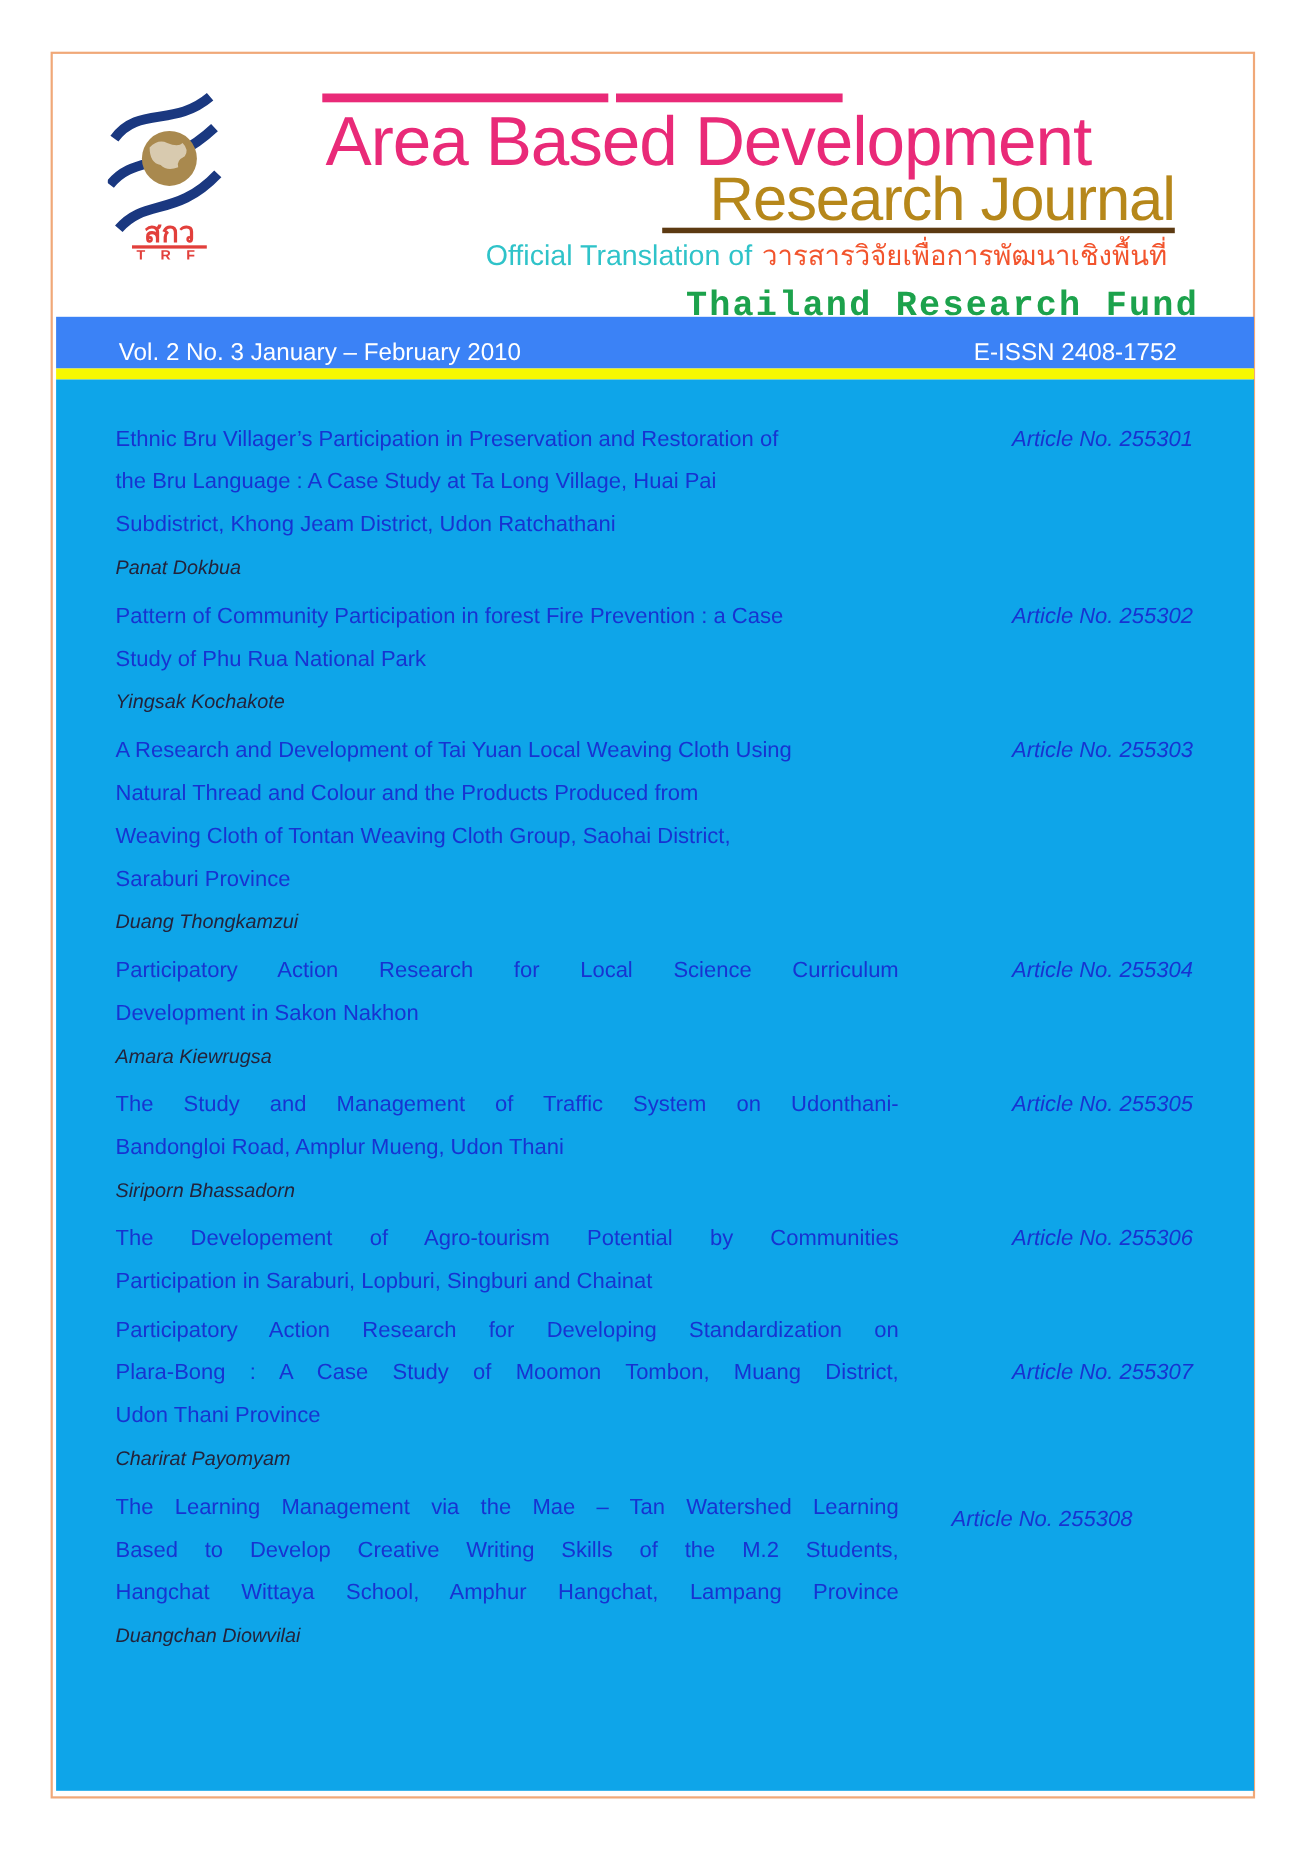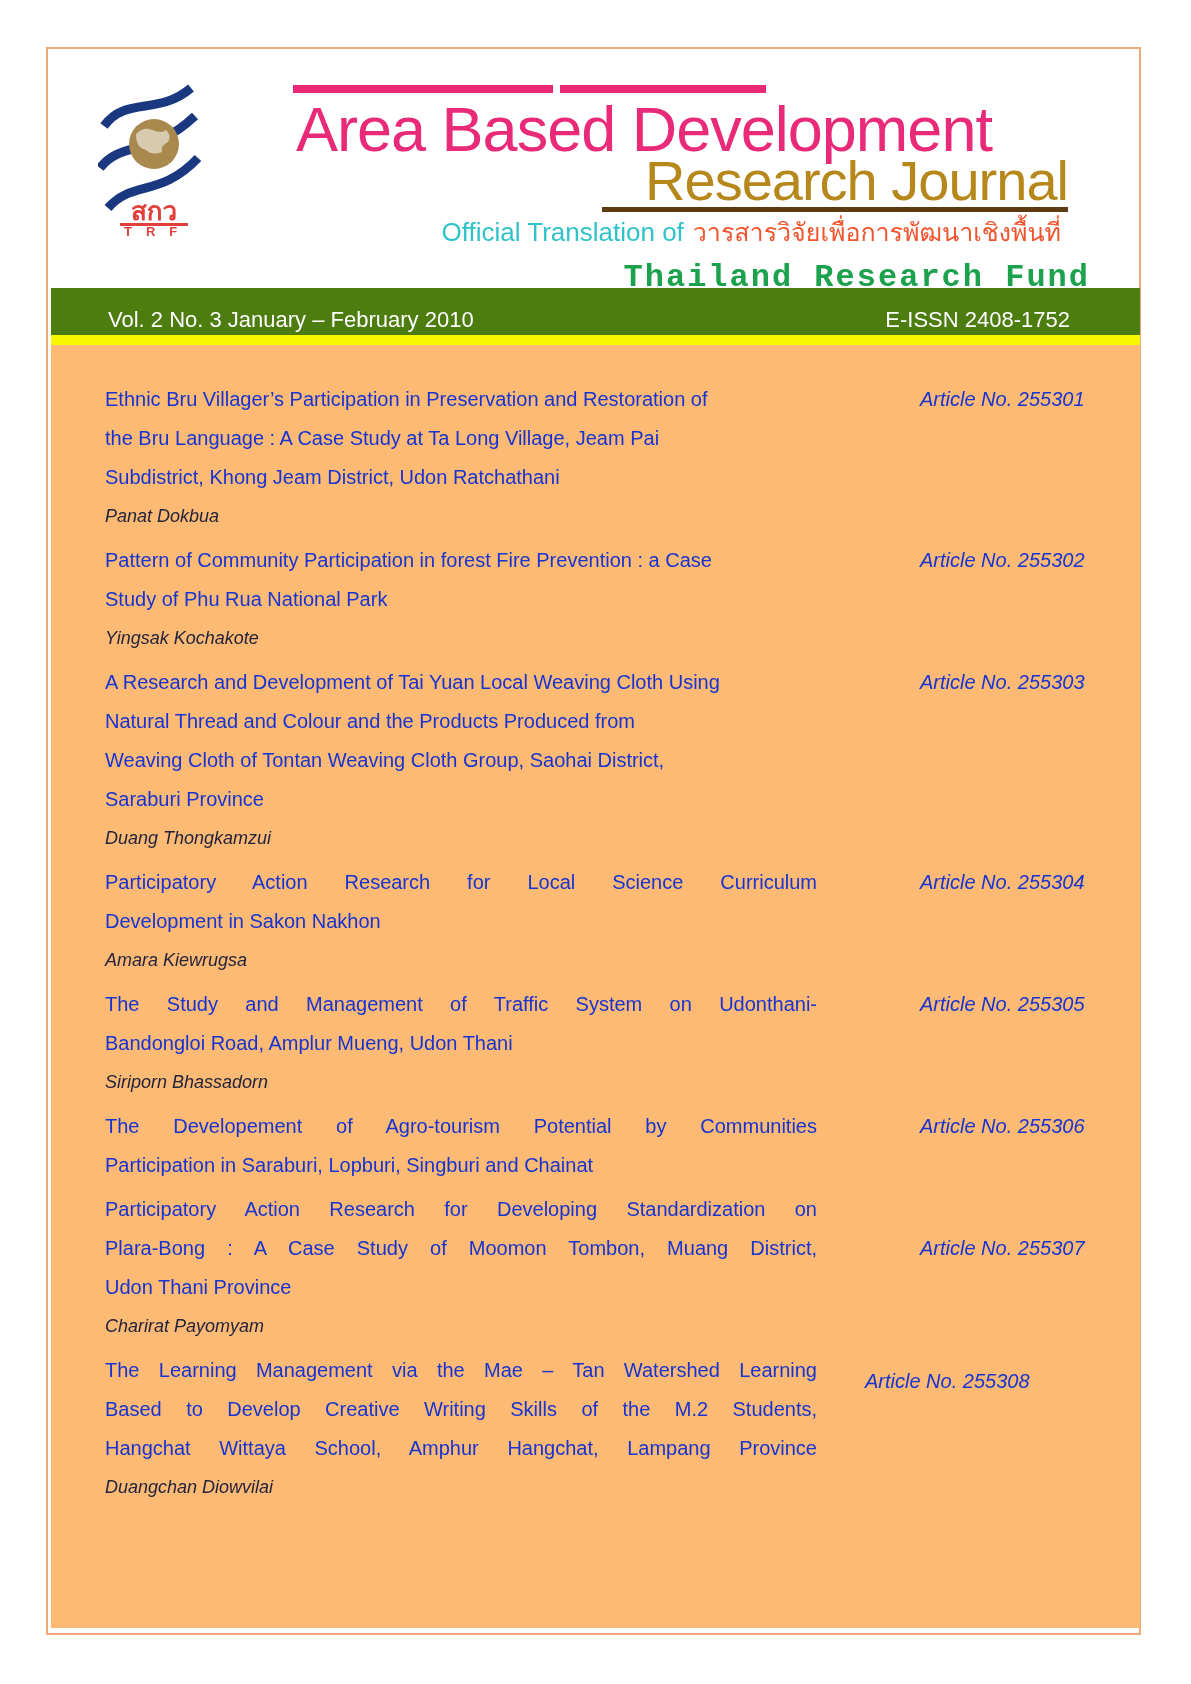--- a/index.html
+++ b/index.html
@@ -39,7 +39,7 @@
   
   .volbar {
     position:absolute; left:51px; top:288px; width:1089px; height:47px;
-    background:#4d7c0f; color:#ffffff; font-size:22px;
+    background:#3b82f6; color:#ffffff; font-size:22px;
     display:flex; align-items:center; justify-content:space-between;
     padding:16px 70px 0 57px; box-sizing:border-box;
   }

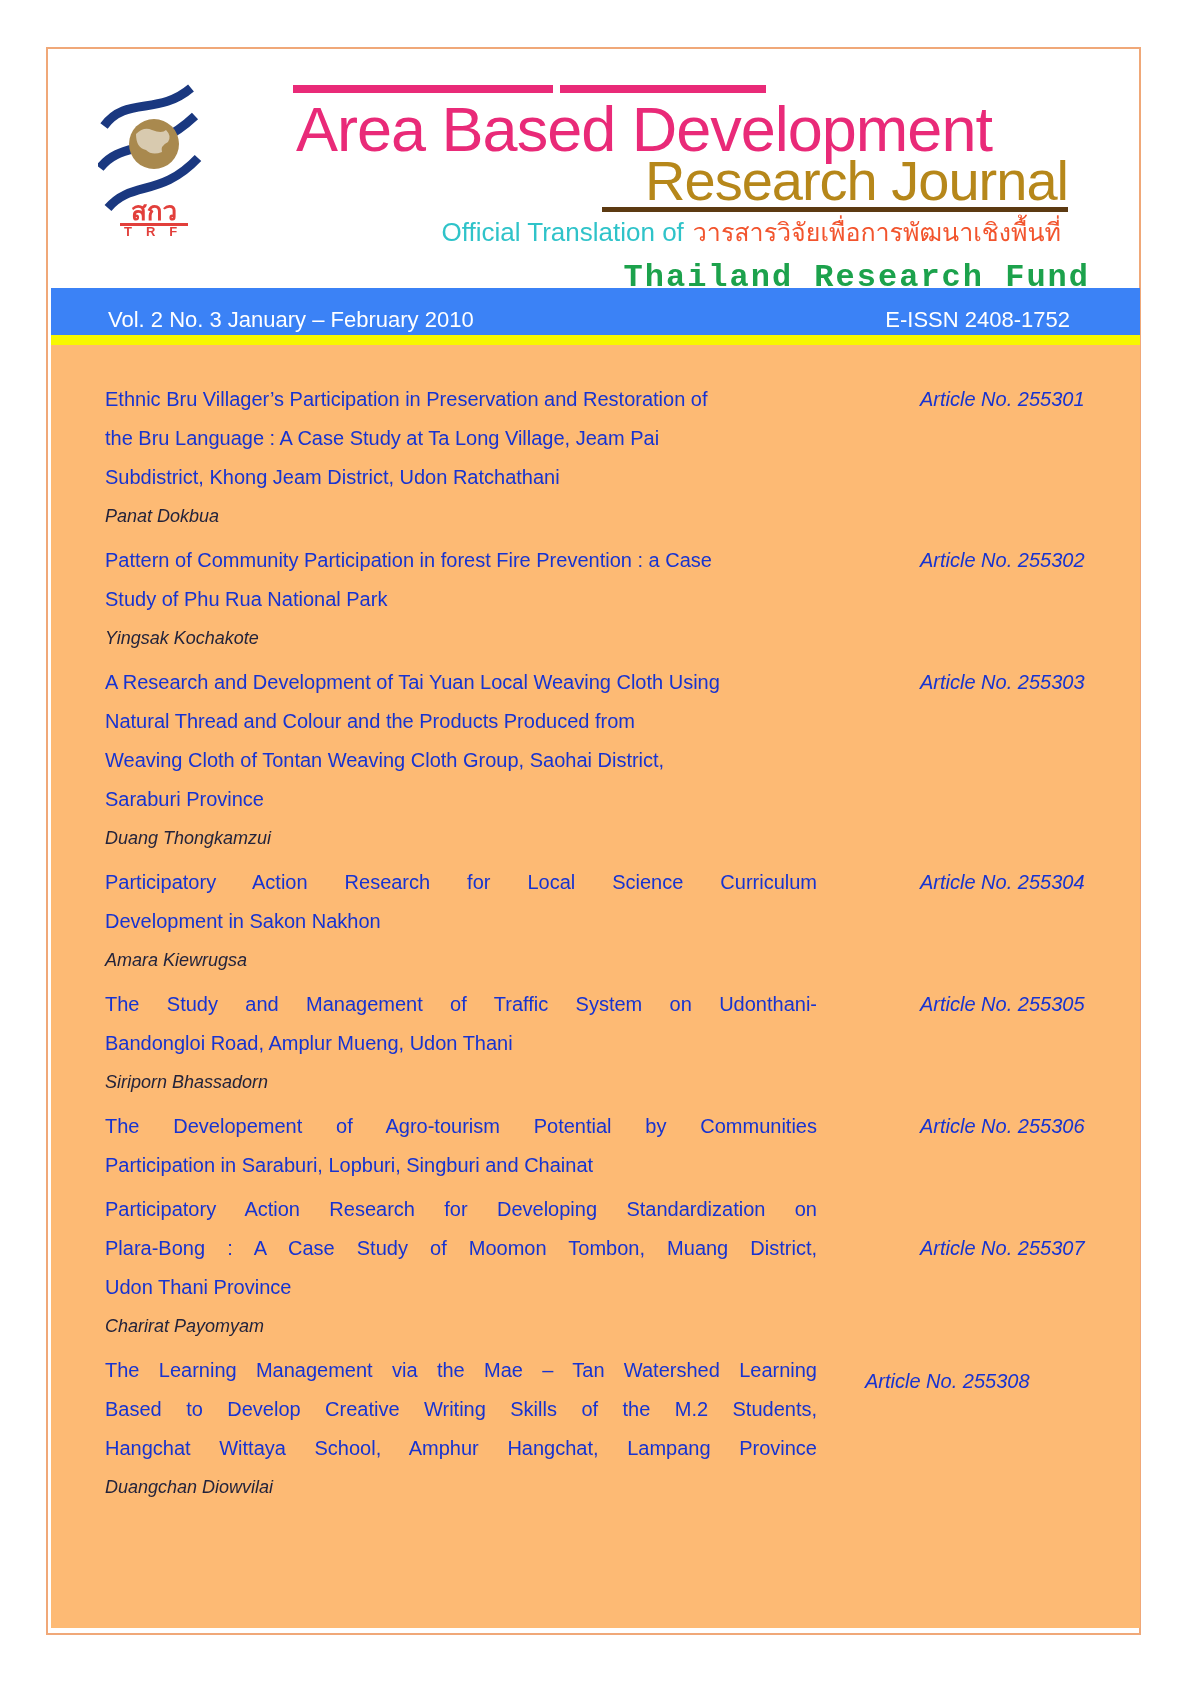--- a/index.html
+++ b/index.html
@@ -47,7 +47,7 @@
   
   .toc {
     position:absolute; left:51px; top:345px; width:1089px; height:1283px;
-    background:#fdba74; box-sizing:border-box;
+    background:#0ea5e9; box-sizing:border-box;
     padding:35px 0 0 54px;
   }
   .article { display:flex; margin-bottom:5px; }

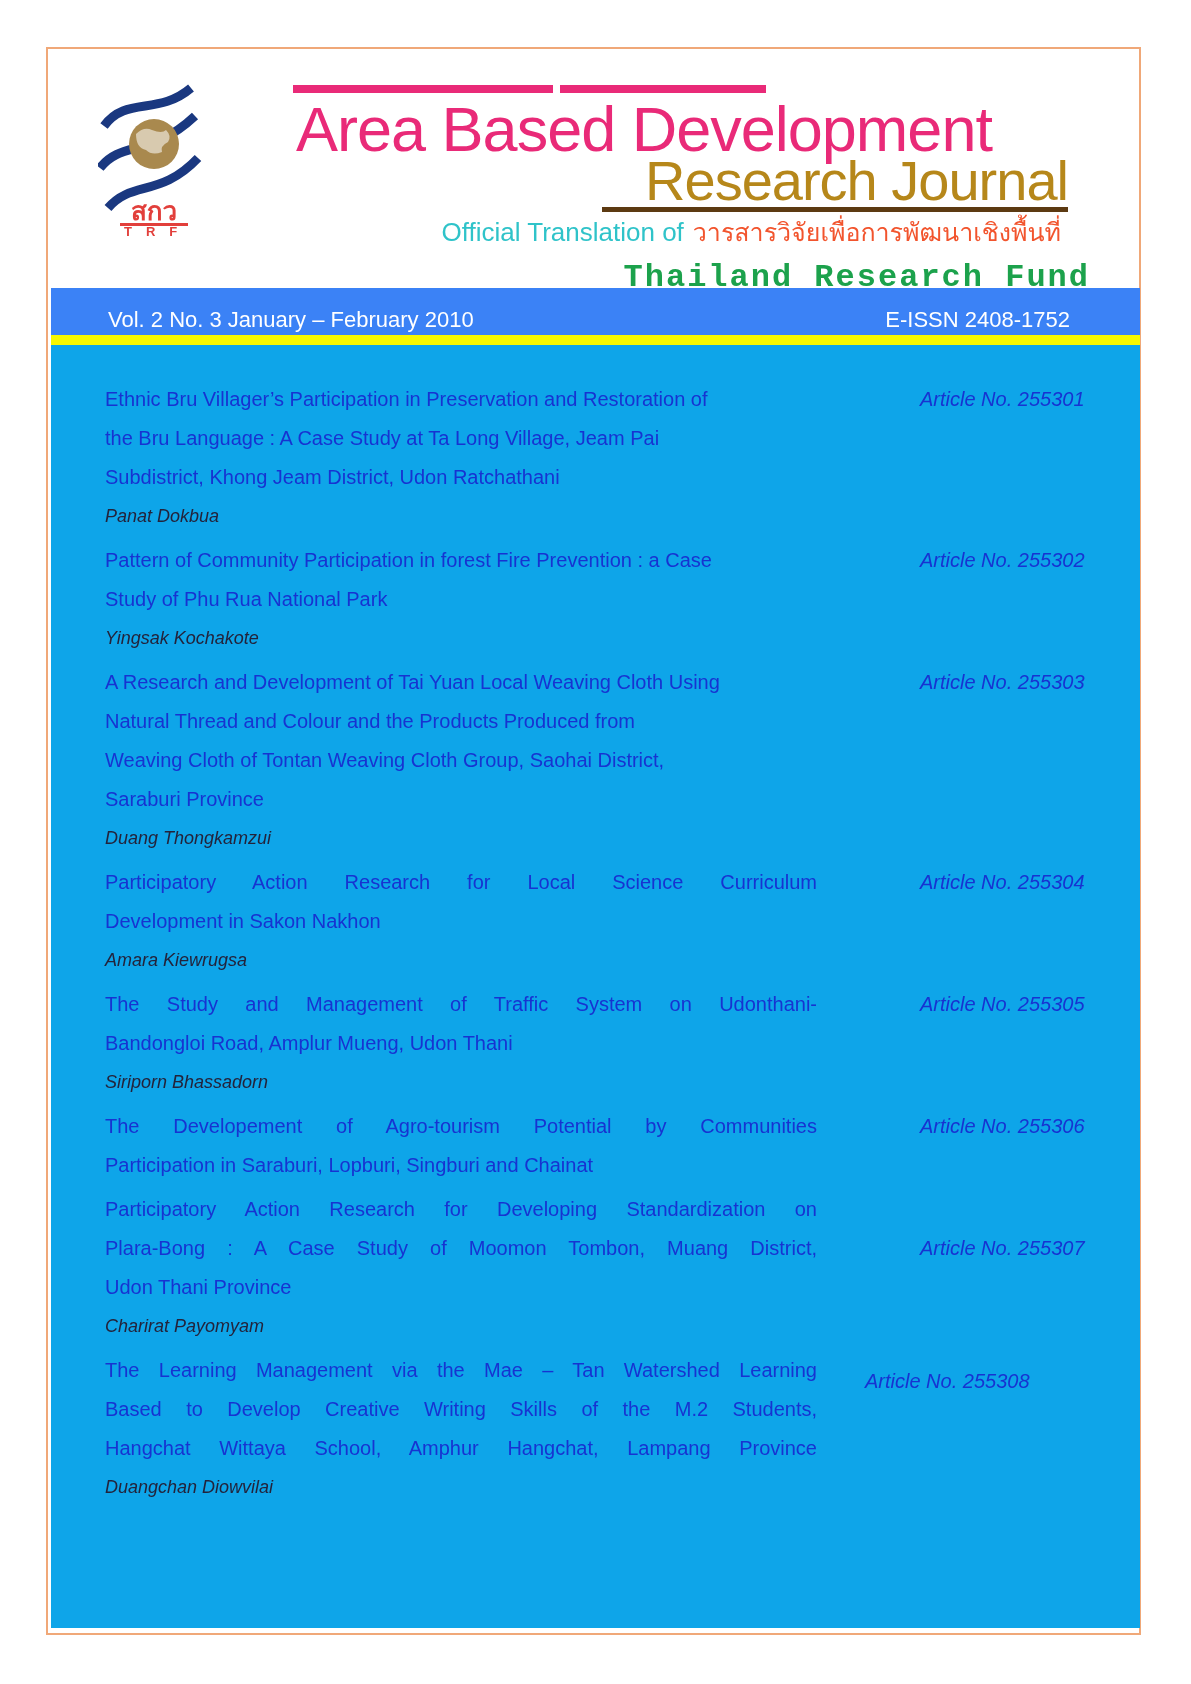--- a/index.html
+++ b/index.html
@@ -106,7 +106,7 @@
   <div class="article">
     <div class="title-block">
           <div class="title-line">Ethnic Bru Villager’s Participation in Preservation and Restoration of</div>
-          <div class="title-line">the Bru Language : A Case Study at Ta Long Village, Jeam Pai</div>
+          <div class="title-line">the Bru Language : A Case Study at Ta Long Village, Huai Pai</div>
           <div class="title-line">Subdistrict, Khong Jeam District, Udon Ratchathani</div>
           <div class="author-line">Panat Dokbua</div>
         </div>

